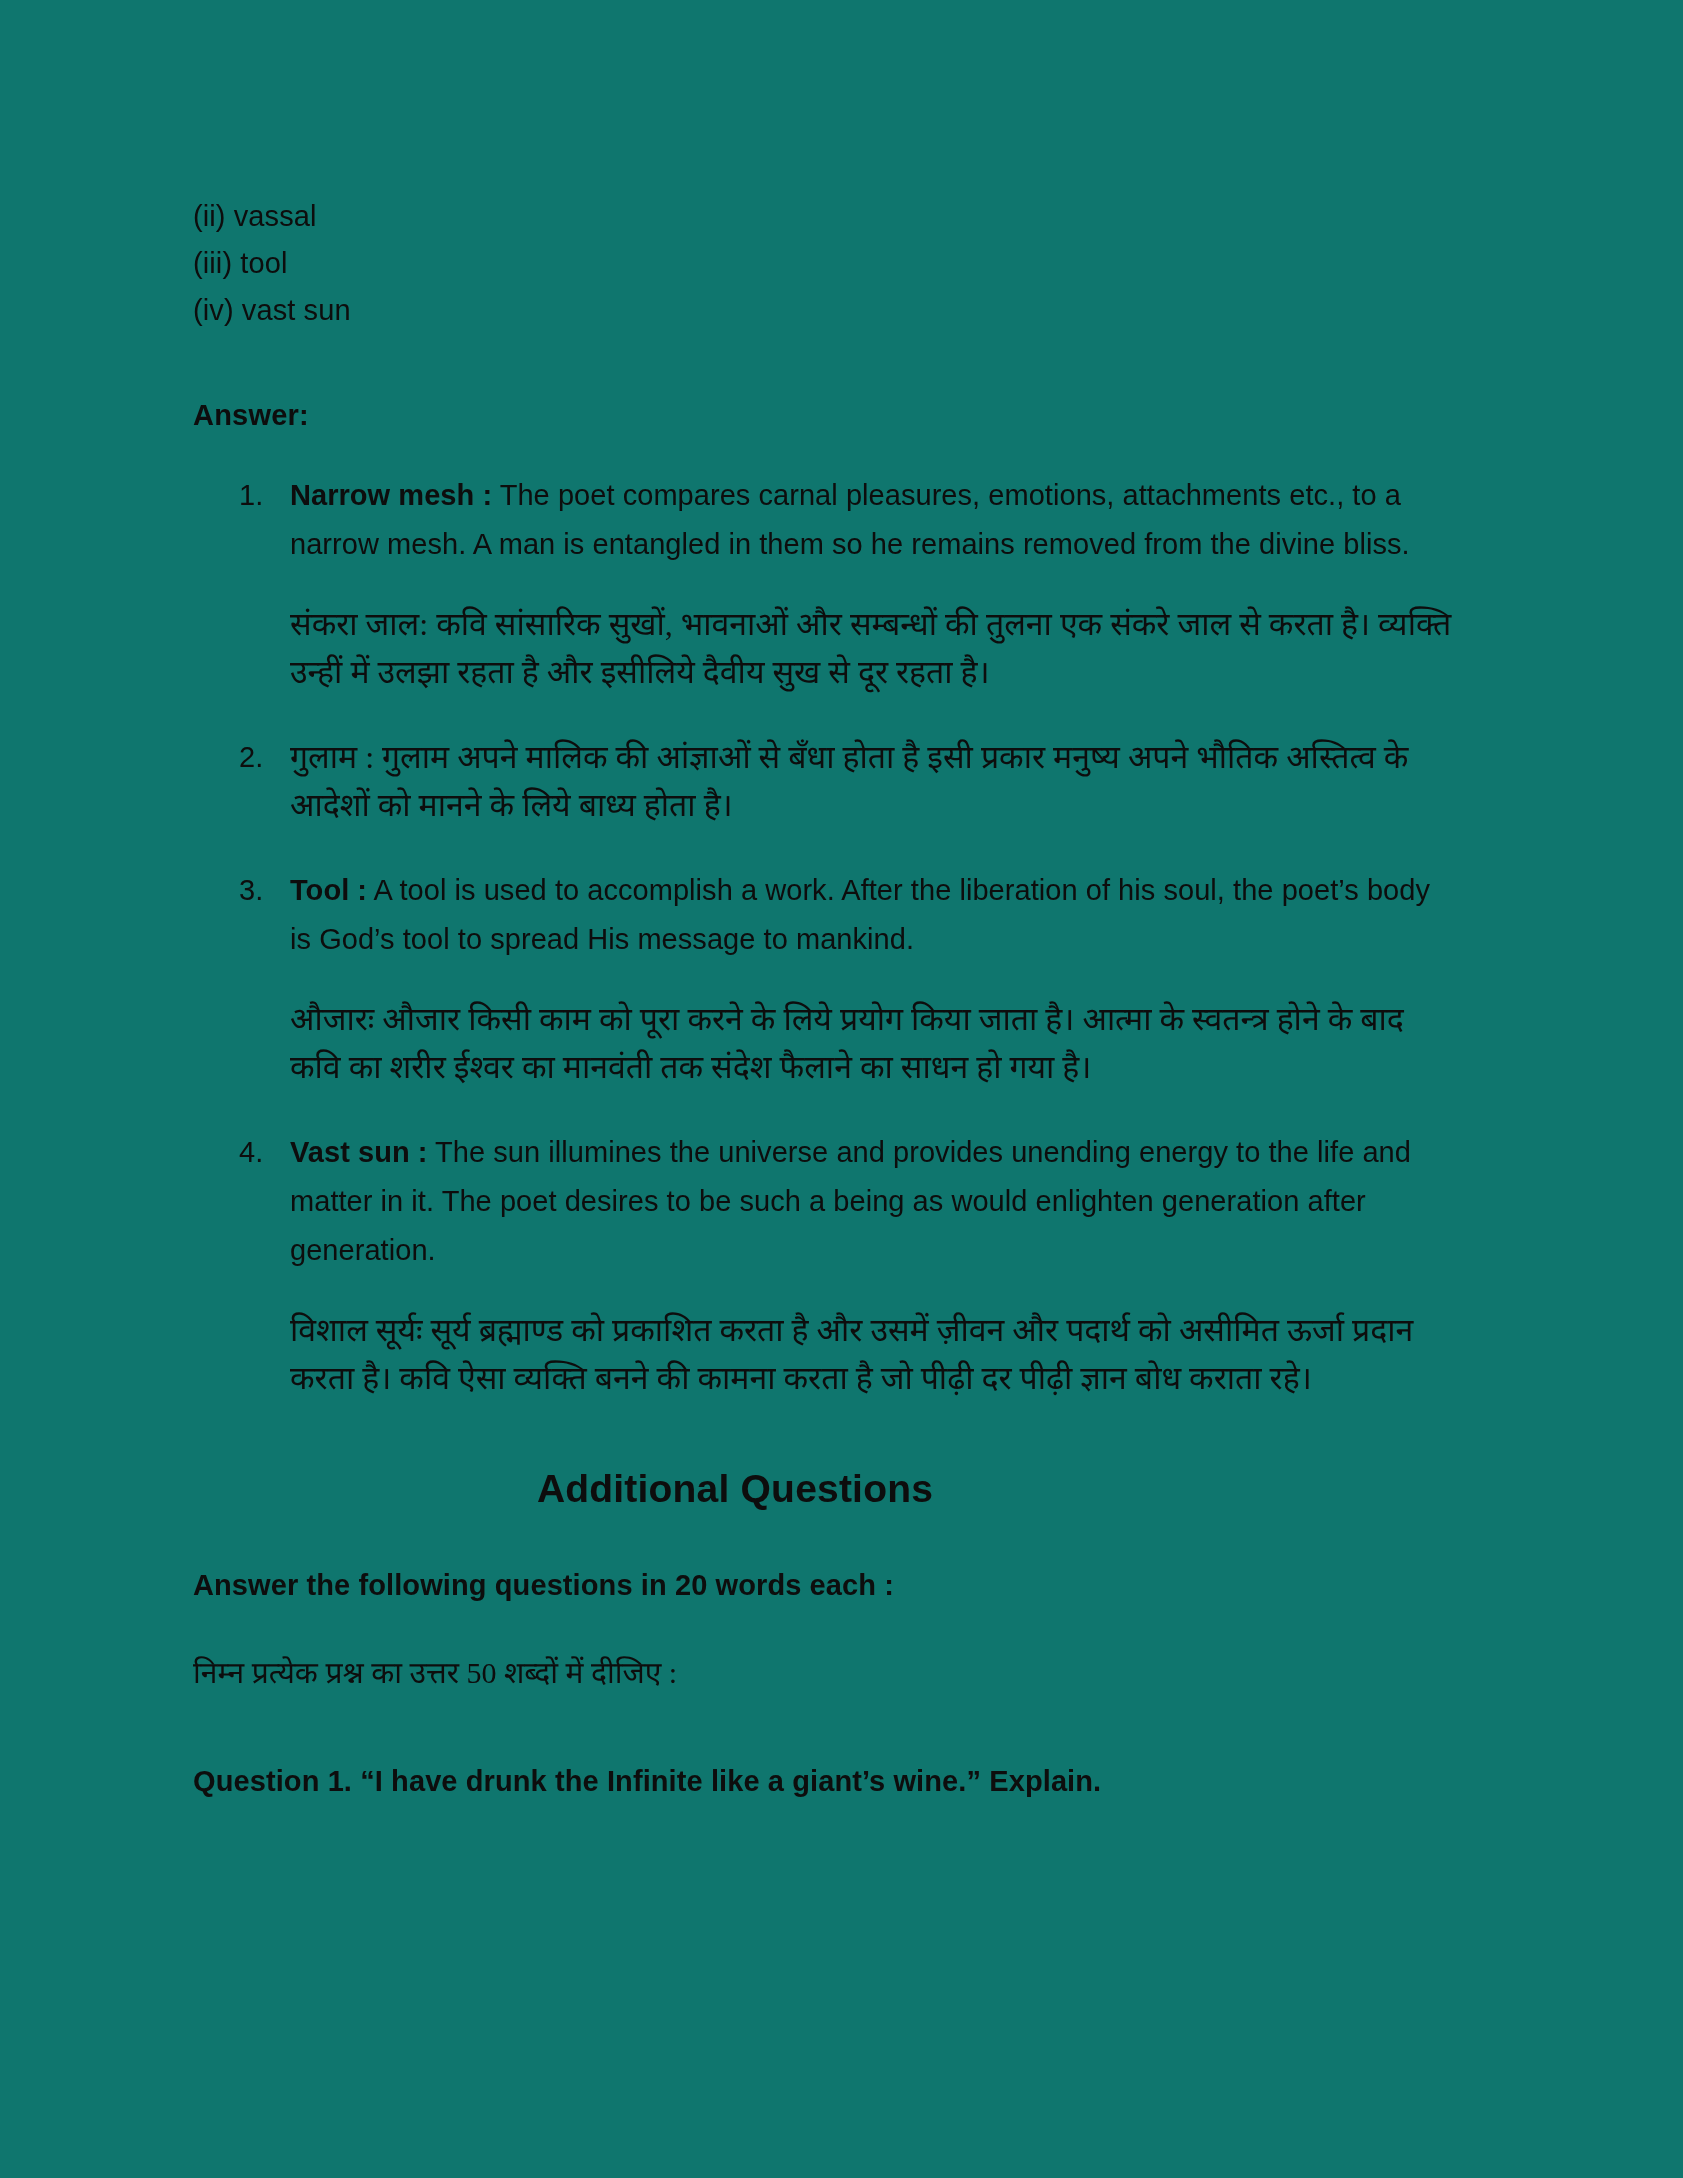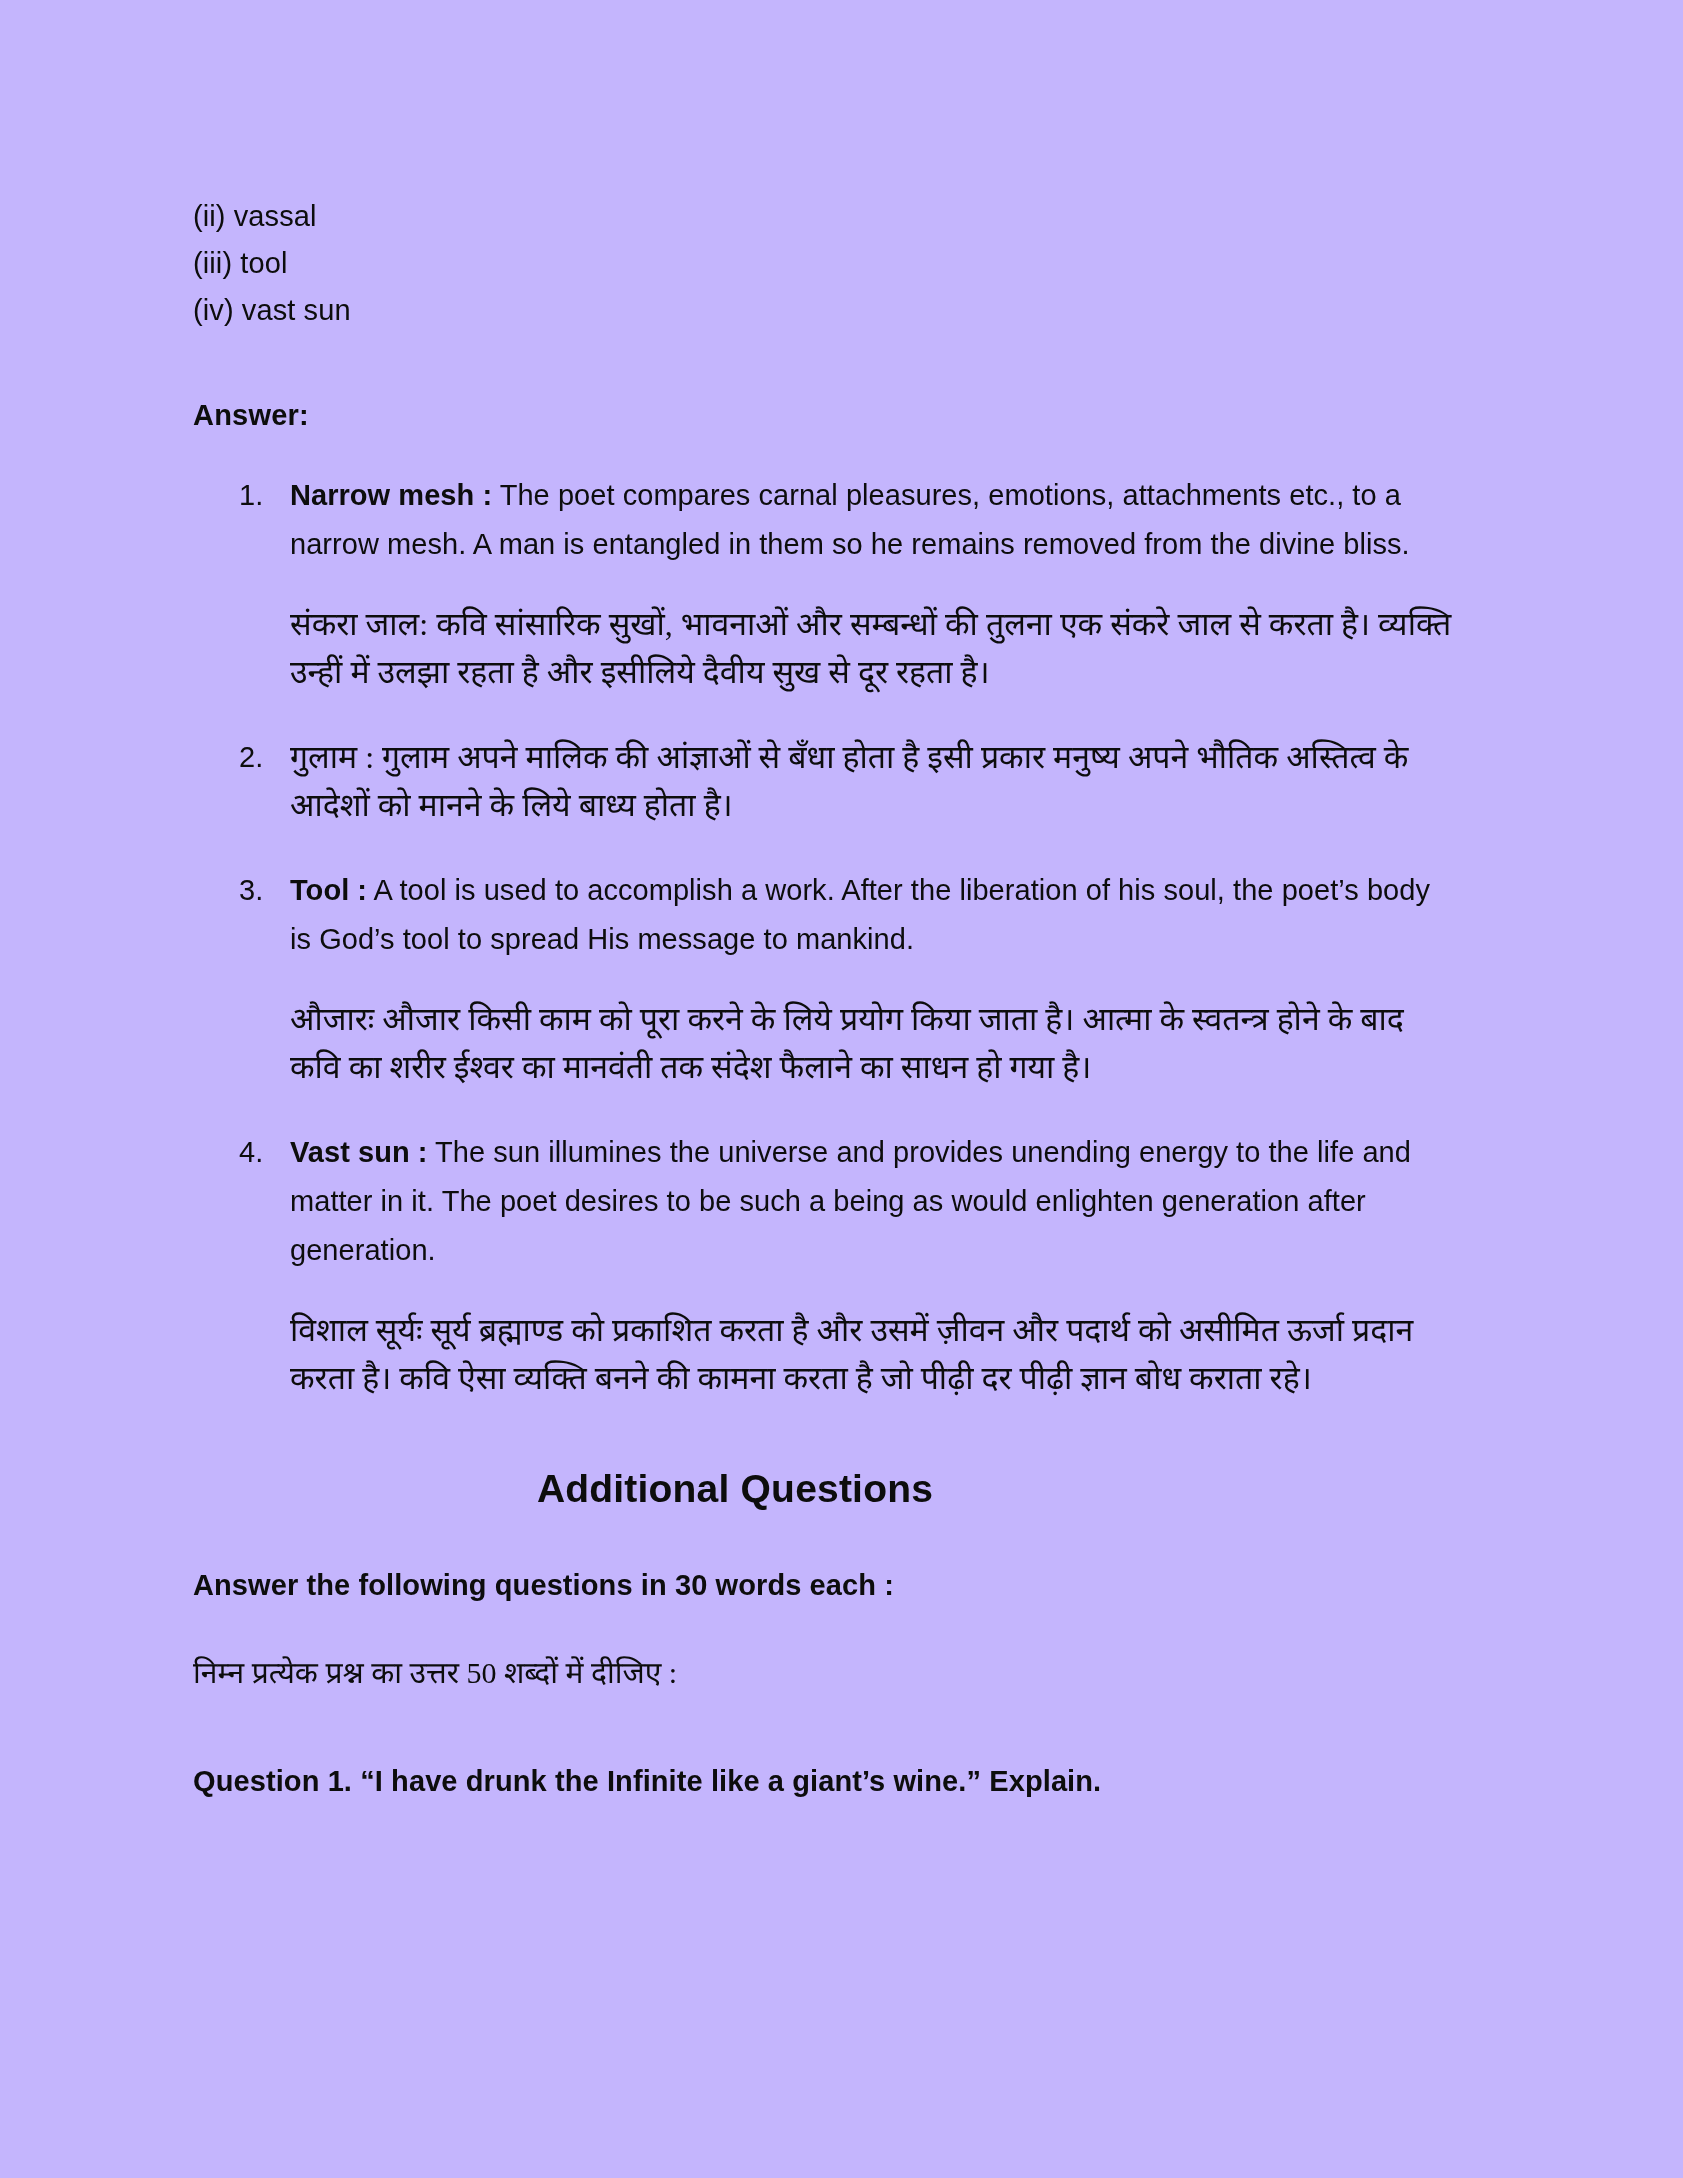--- a/index.html
+++ b/index.html
@@ -20,7 +20,7 @@
     position: relative;
     width: 1683px;
     height: 2178px;
-    background: #c4b5fd;
+    background: #0f766e;
     box-sizing: border-box;
     padding: 193px 228px 0 193px;
   }

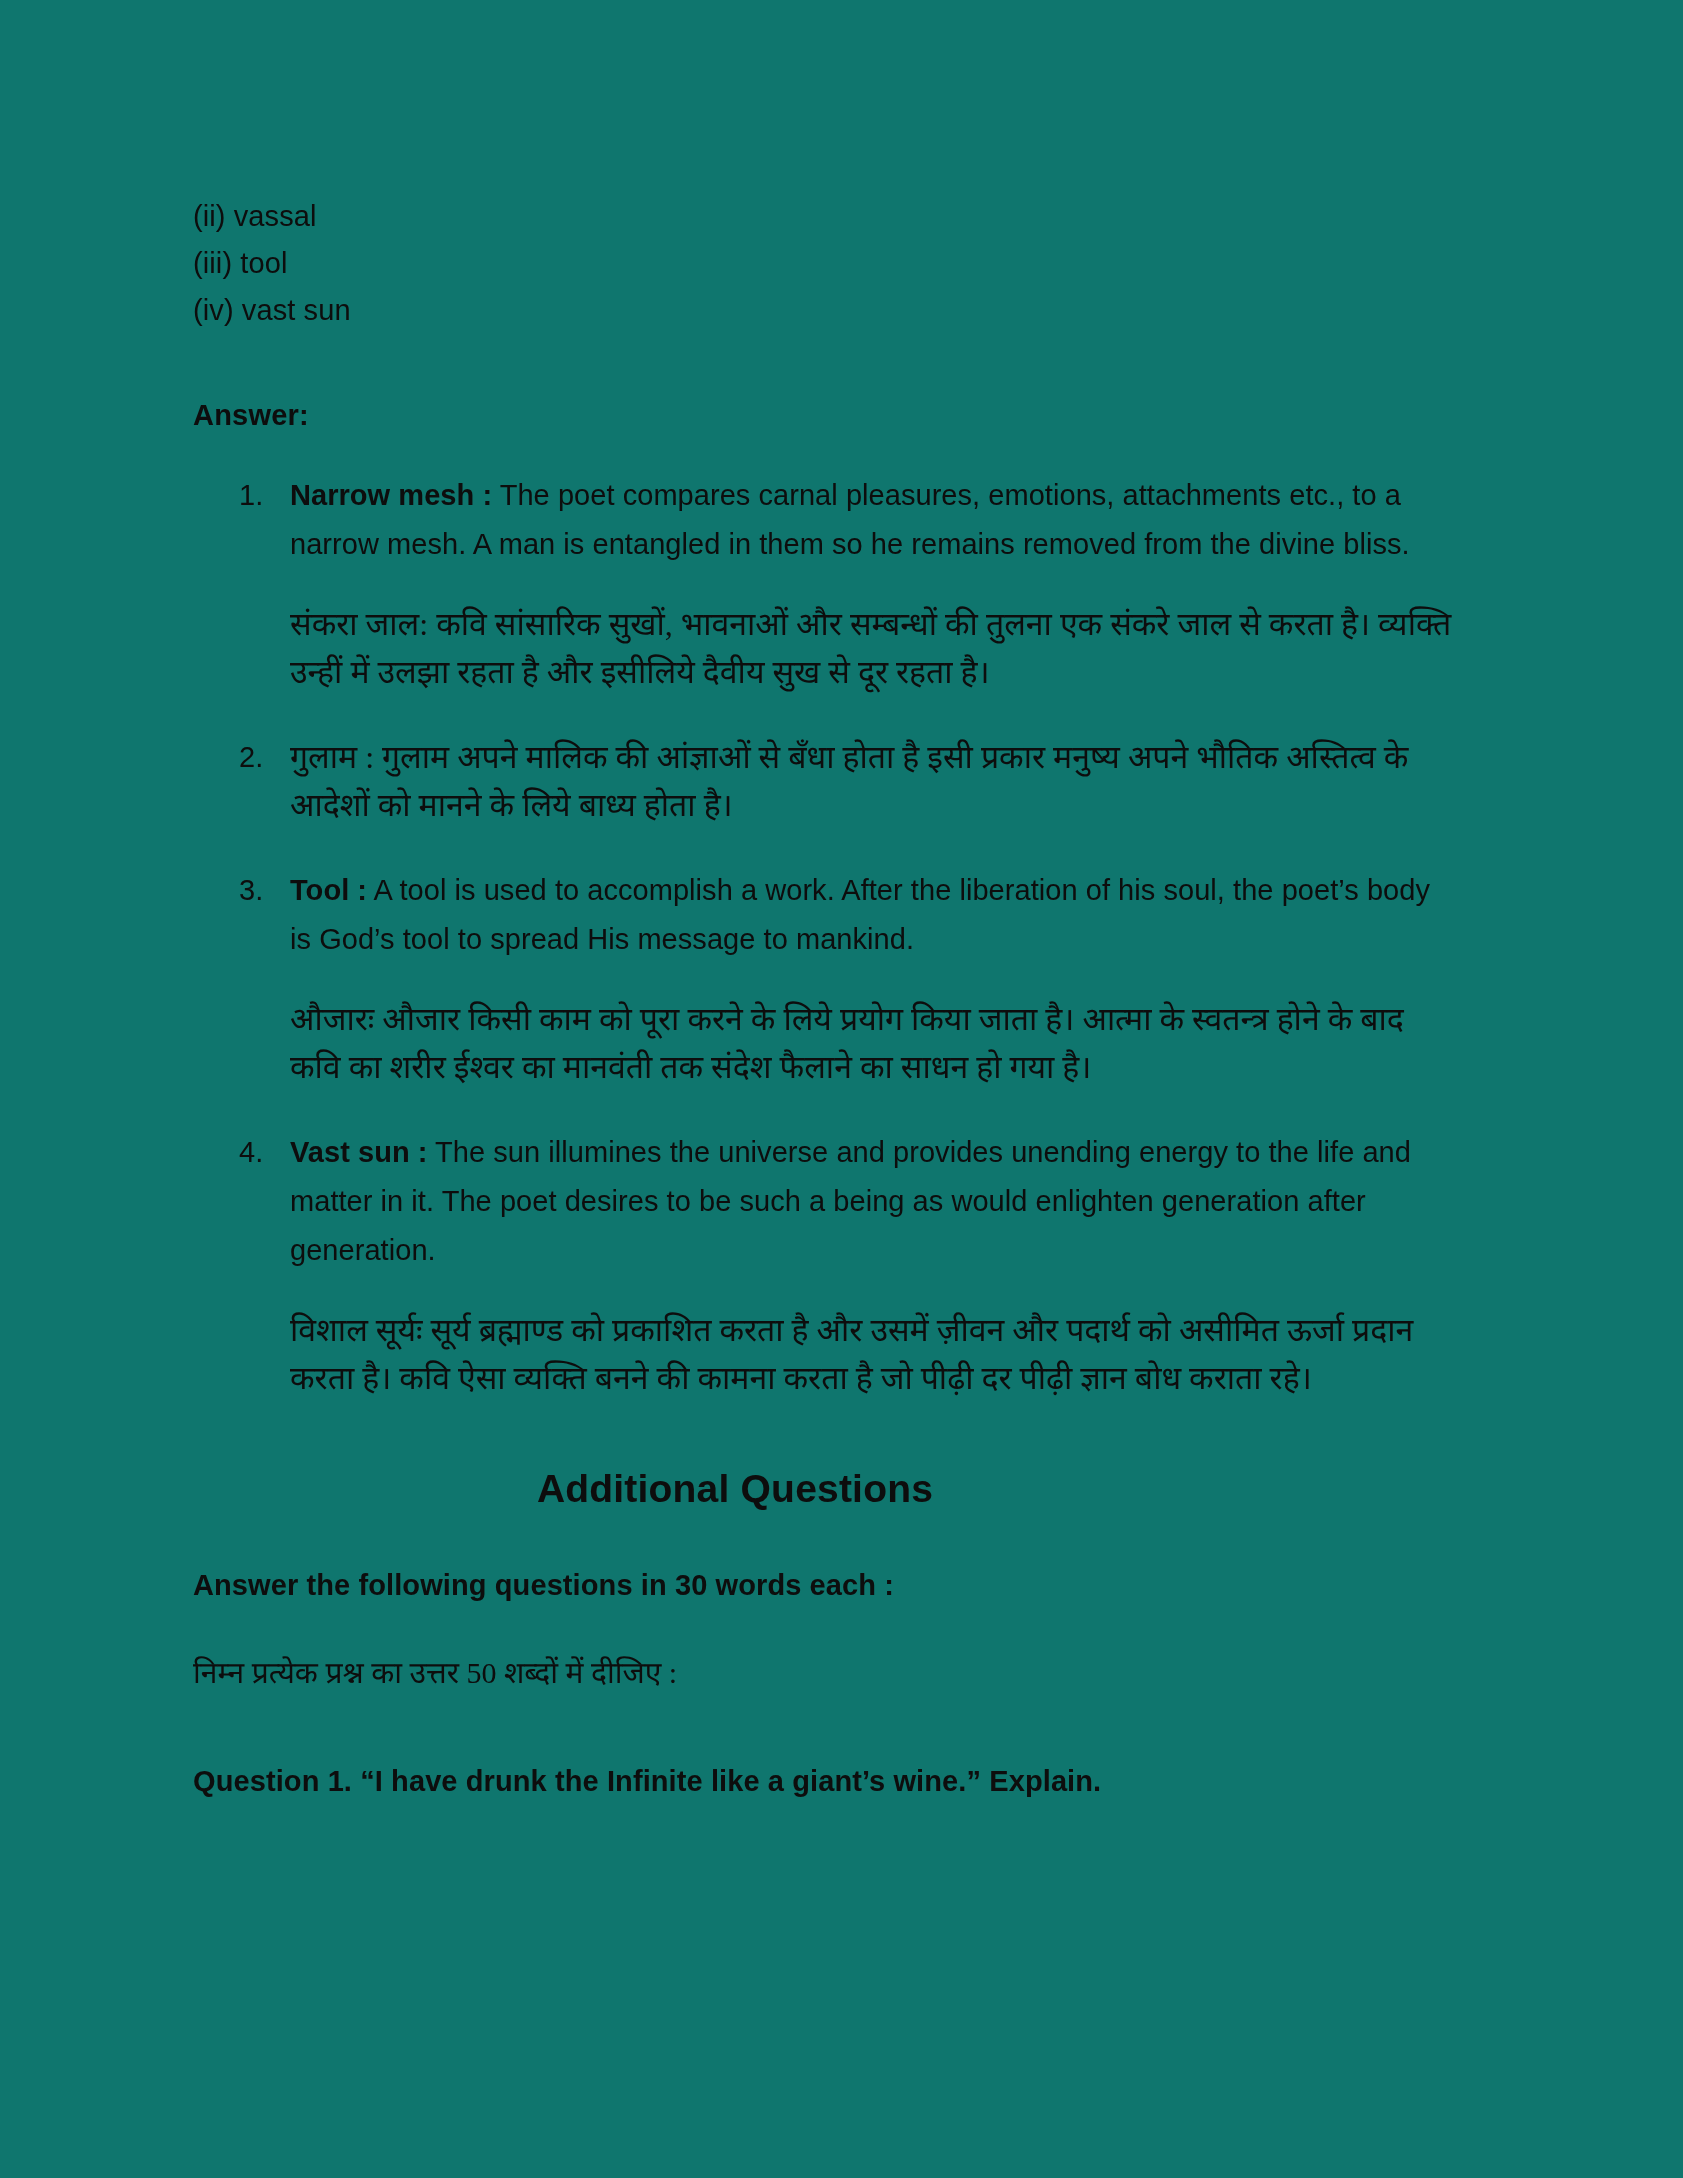--- a/index.html
+++ b/index.html
@@ -153,7 +153,7 @@
 
   <div class="section-heading">Additional Questions</div>
 
-  <div class="lead-bold">Answer the following questions in 30 words each :</div>
+  <div class="lead-bold">Answer the following questions in 20 words each :</div>
 
   <div class="lead-hin">निम्न प्रत्येक प्रश्न का उत्तर 50 शब्दों में दीजिए :</div>
 

